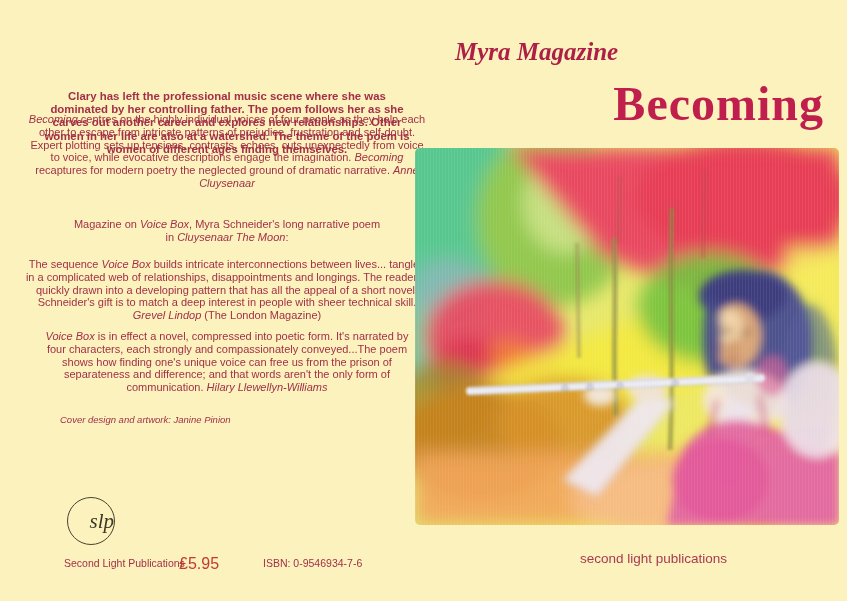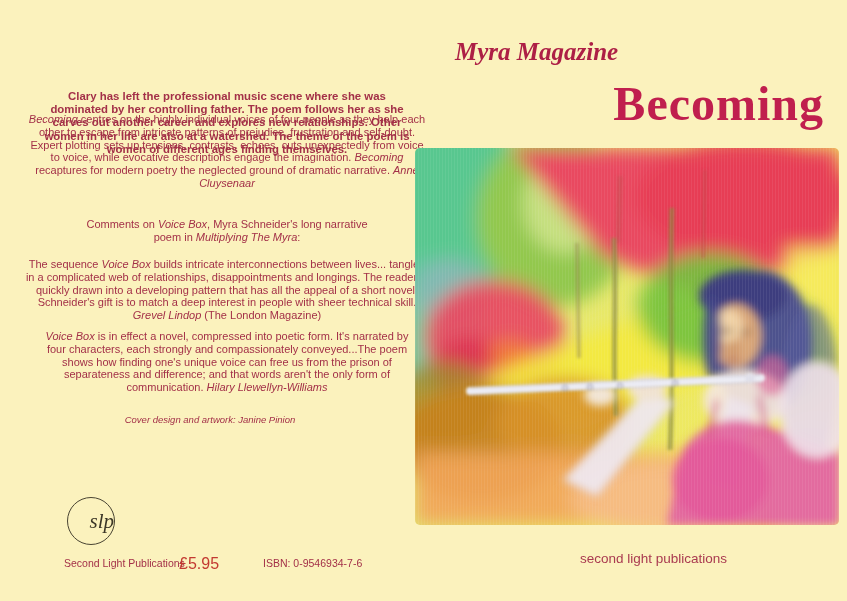--- a/index.html
+++ b/index.html
@@ -42,7 +42,7 @@
 
 <div class="abs para" id="quote1"><span class="it">Becoming</span><span> centres on the highly individual voices of four people as they help each other to escape from intricate patterns of prejudice, frustration and self-doubt. Expert plotting sets up tensions, contrasts, echoes, cuts unexpectedly from voice to voice, while evocative descriptions engage the imagination. </span><span class="it">Becoming</span><span> recaptures for modern poetry the neglected ground of dramatic narrative.  </span><span class="it">Anne Cluysenaar</span></div>
 
-<div class="abs para" id="comments-heading"><span>Comments on </span><span class="it">Voice Box</span><span>, Myra Schneider's long narrative poem in </span><span class="it">Multiplying The Myra</span><span>:</span></div>
+<div class="abs para" id="comments-heading"><span>Magazine on </span><span class="it">Voice Box</span><span>, Myra Schneider's long narrative poem in </span><span class="it">Multiplying The Myra</span><span>:</span></div>
 
 <div class="abs para" id="quote2"><span>The sequence </span><span class="it">Voice Box</span><span> builds intricate interconnections between lives... tangled in a complicated web of relationships, disappointments and longings. The reader is quickly drawn into a developing pattern that has all the appeal of a short novel. Schneider's gift is to match a deep interest in people with sheer technical skill.  </span><span class="it">Grevel Lindop</span><span> (The London Magazine)</span></div>
 

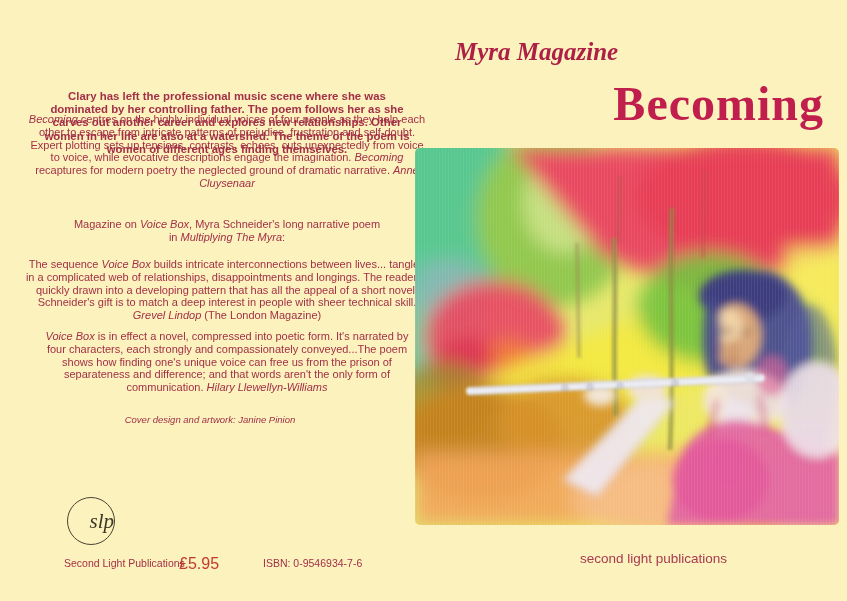--- a/index.html
+++ b/index.html
@@ -42,7 +42,7 @@
 
 <div class="abs para" id="quote1"><span class="it">Becoming</span><span> centres on the highly individual voices of four people as they help each other to escape from intricate patterns of prejudice, frustration and self-doubt. Expert plotting sets up tensions, contrasts, echoes, cuts unexpectedly from voice to voice, while evocative descriptions engage the imagination. </span><span class="it">Becoming</span><span> recaptures for modern poetry the neglected ground of dramatic narrative.  </span><span class="it">Anne Cluysenaar</span></div>
 
-<div class="abs para" id="comments-heading"><span>Magazine on </span><span class="it">Voice Box</span><span>, Myra Schneider's long narrative poem in </span><span class="it">Multiplying The Myra</span><span>:</span></div>
+<div class="abs para" id="comments-heading"><span>Magazine on </span><span class="it">Voice Box</span><span>, Myra Schneider's long narrative poem in </span><span class="it">Cluysenaar The Moon</span><span>:</span></div>
 
 <div class="abs para" id="quote2"><span>The sequence </span><span class="it">Voice Box</span><span> builds intricate interconnections between lives... tangled in a complicated web of relationships, disappointments and longings. The reader is quickly drawn into a developing pattern that has all the appeal of a short novel. Schneider's gift is to match a deep interest in people with sheer technical skill.  </span><span class="it">Grevel Lindop</span><span> (The London Magazine)</span></div>
 

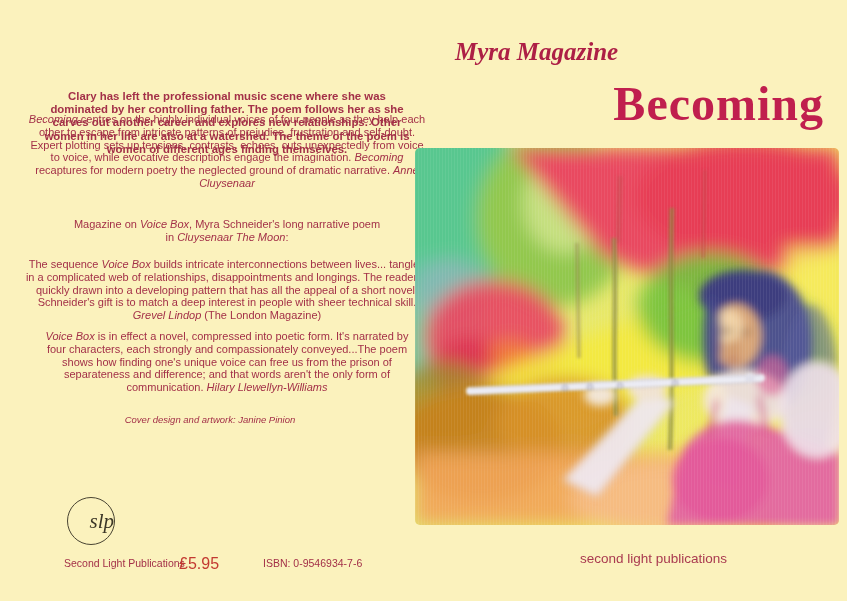--- a/index.html
+++ b/index.html
@@ -21,7 +21,7 @@
   #comments-heading{left:72px;top:218px;width:310px;}
   #quote2{left:25px;top:258px;width:404px;}
   #quote3{left:35px;top:330px;width:384px;}
-  #credit{left:60px;top:414px;width:300px;font-size:9.5px;font-style:italic;text-align:center;}
+  #credit{left:60px;top:414px;width:300px;font-size:9.5px;font-style:italic;}
   #logo{left:67px;top:497px;width:46px;height:46px;border:1.6px solid var(--logo_outline,#494432);
         border-radius:50%;display:flex;align-items:center;justify-content:flex-end;
         font-family:"Liberation Serif","DejaVu Serif",serif;font-style:italic;font-size:21px;

